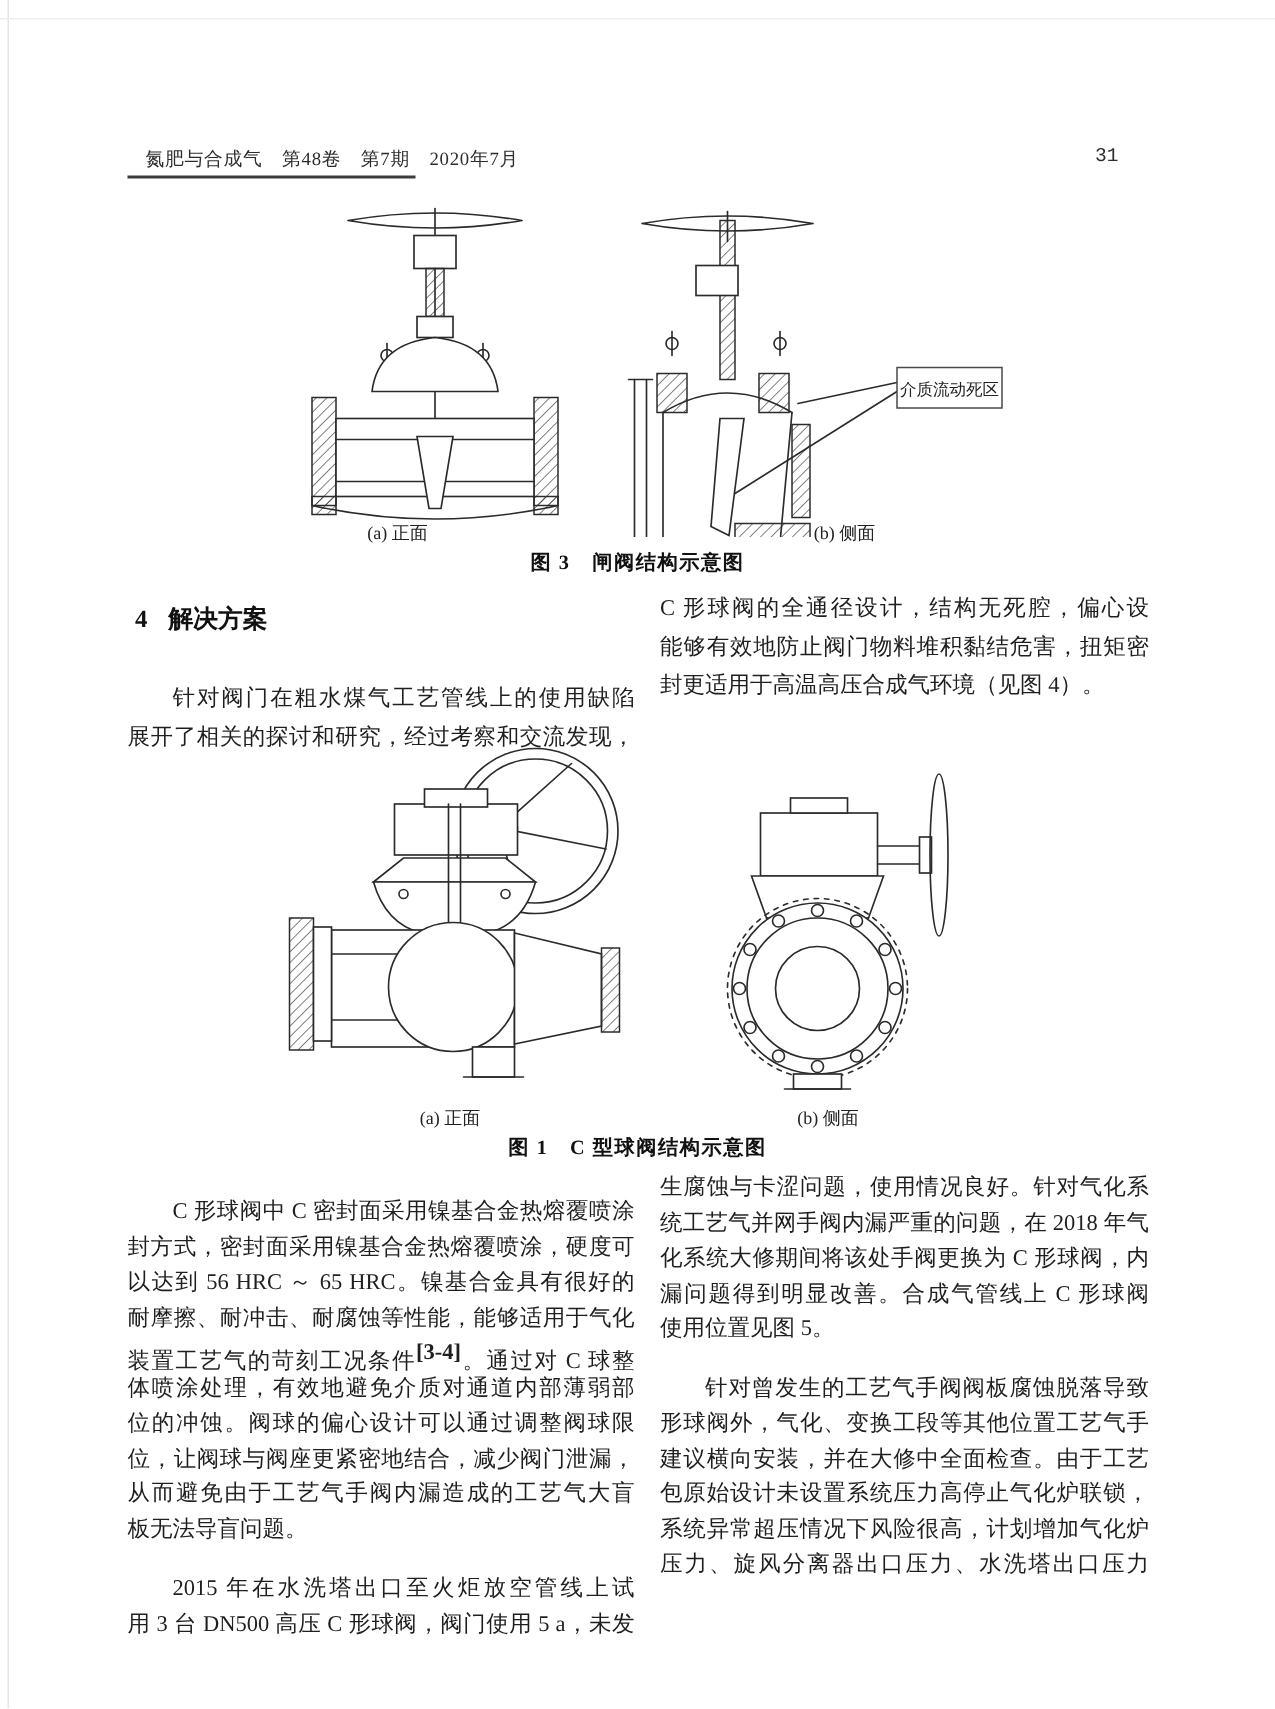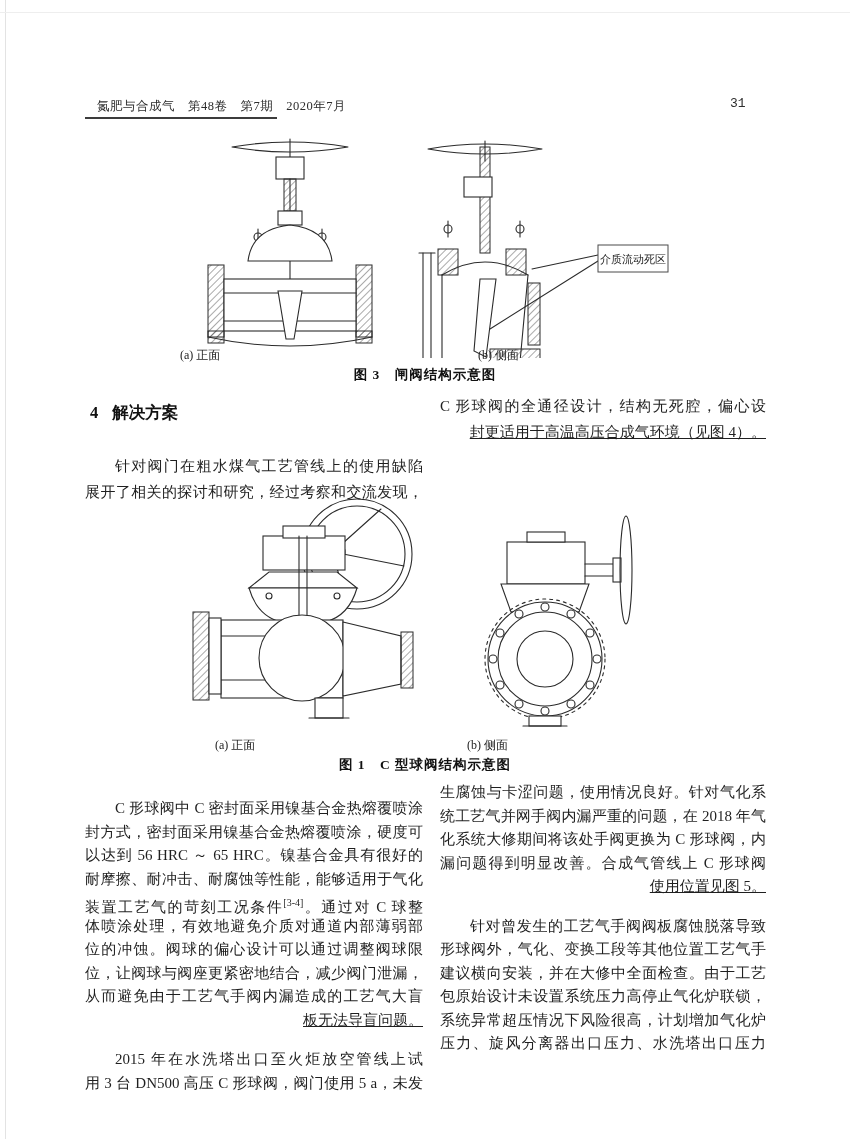--- a/index.html
+++ b/index.html
@@ -18,7 +18,7 @@
   .callout-rect{fill:#ffffff;stroke:#4a4a4a;stroke-width:1;}
   .svgtxt{font-family:"Liberation Serif","DejaVu Serif",serif;font-size:11px;fill:#222;}
 
-  .subcap{position:absolute;font-size:12px;color:#222;width:170px;text-align:left;}
+  .subcap{position:absolute;font-size:12px;color:#222;width:170px;text-align:center;}
   .figcap{position:absolute;left:0;width:850px;text-align:center;font-size:13.5px;font-weight:bold;color:#111;letter-spacing:1px;}
 
   .heading{position:absolute;left:90px;top:402px;font-size:16.5px;font-weight:bold;color:#111;}

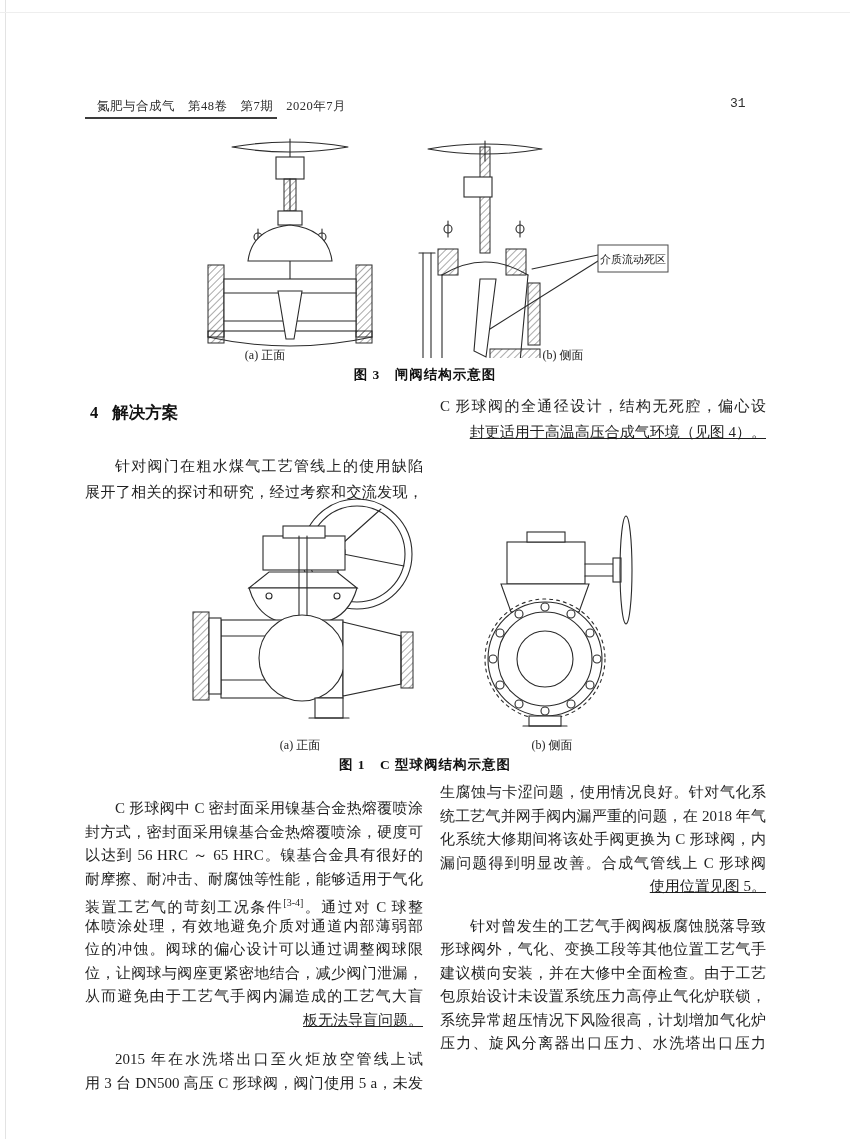--- a/index.html
+++ b/index.html
@@ -113,6 +113,7 @@
   </div>
   <div class="col intro" style="left:440px;top:394px;width:326px;">
     <div class="ln">C 形球阀的全通径设计，结构无死腔，偏心设计，</div>
+    <div class="ln">能够有效地防止阀门物料堆积黏结危害，扭矩密</div>
     <div class="ln nj">封更适用于高温高压合成气环境（见图 4）。</div>
   </div>
 

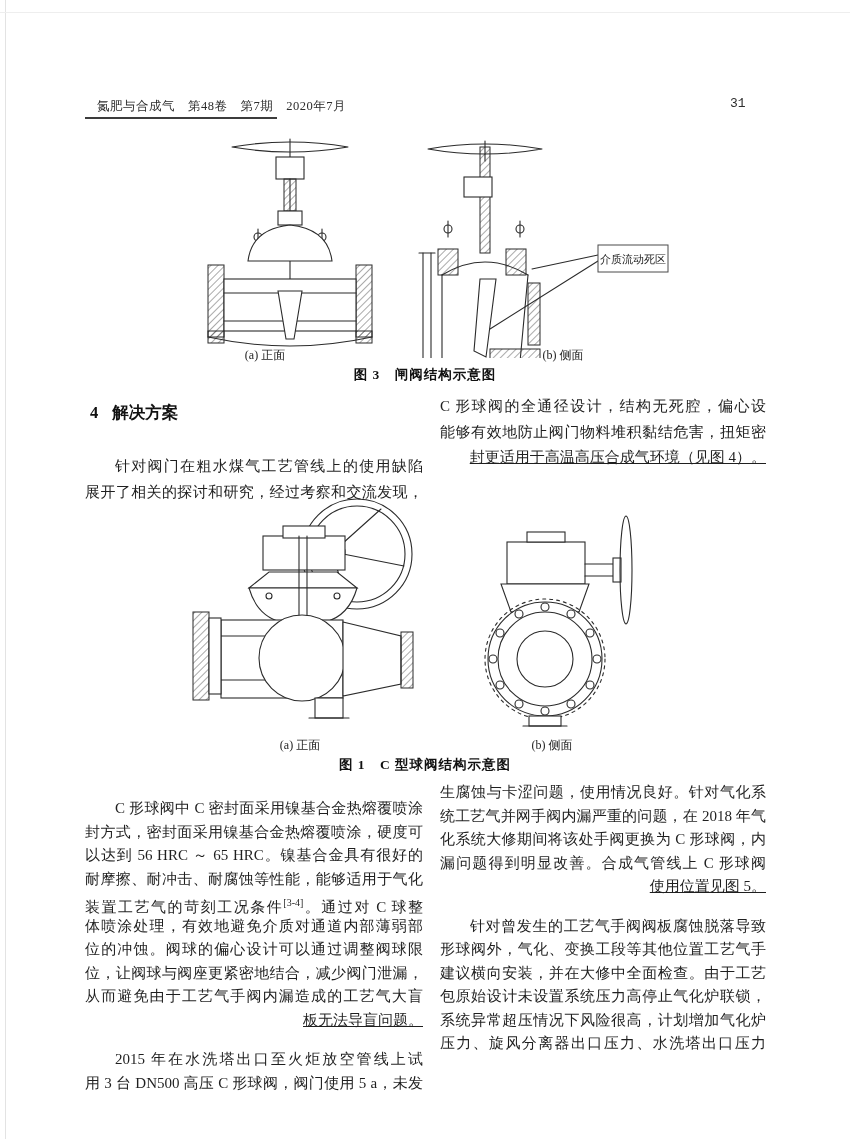--- a/index.html
+++ b/index.html
@@ -28,7 +28,7 @@
   .col .ln{line-height:23.5px;height:23.5px;text-align:justify;text-align-last:justify;text-justify:inter-character;overflow:hidden;}
   .col.intro .ln{line-height:25.5px;height:25.5px;}
   .ln.ind{text-indent:2em;margin-top:16px;}
-  .ln.nj{text-align:right;text-align-last:auto;text-decoration:underline;}
+  .ln.nj{text-align:left;text-align-last:auto;}
   sup.ref{font-size:10px;vertical-align:6px;letter-spacing:0;}
 </style>
 </head>

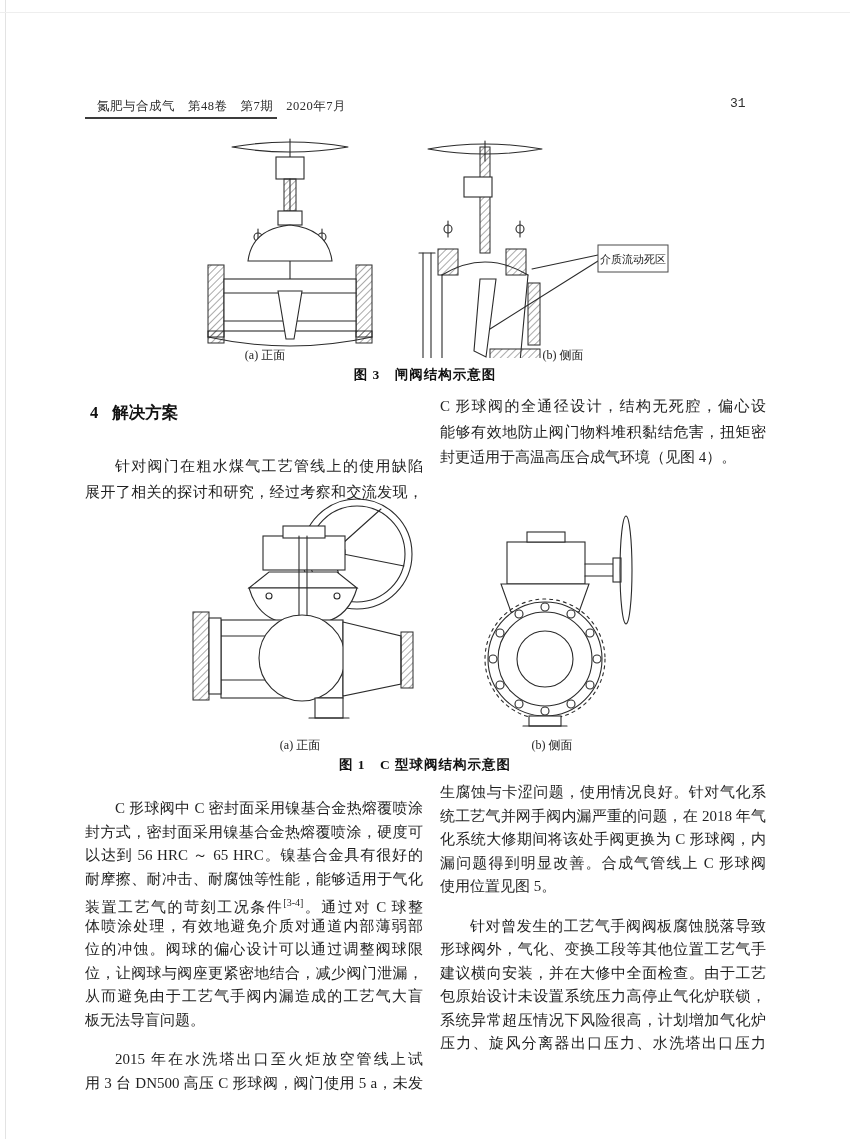--- a/index.html
+++ b/index.html
@@ -29,7 +29,7 @@
   .col.intro .ln{line-height:25.5px;height:25.5px;}
   .ln.ind{text-indent:2em;margin-top:16px;}
   .ln.nj{text-align:left;text-align-last:auto;}
-  sup.ref{font-size:10px;vertical-align:6px;letter-spacing:0;}
+  sup.ref{font-size:15px;vertical-align:6px;letter-spacing:0;font-weight:bold;}
 </style>
 </head>
 <body>

